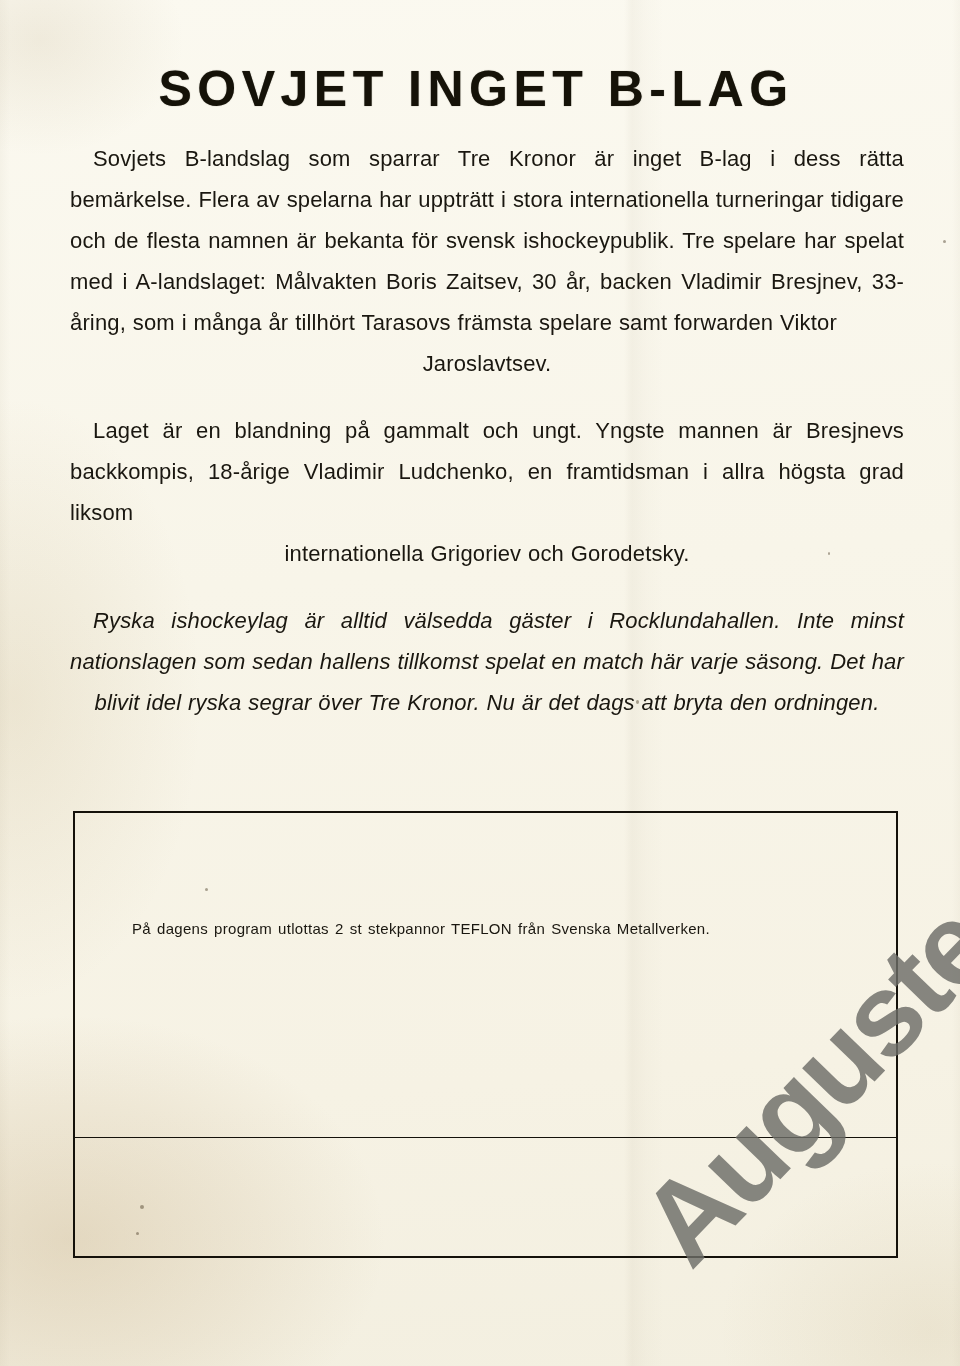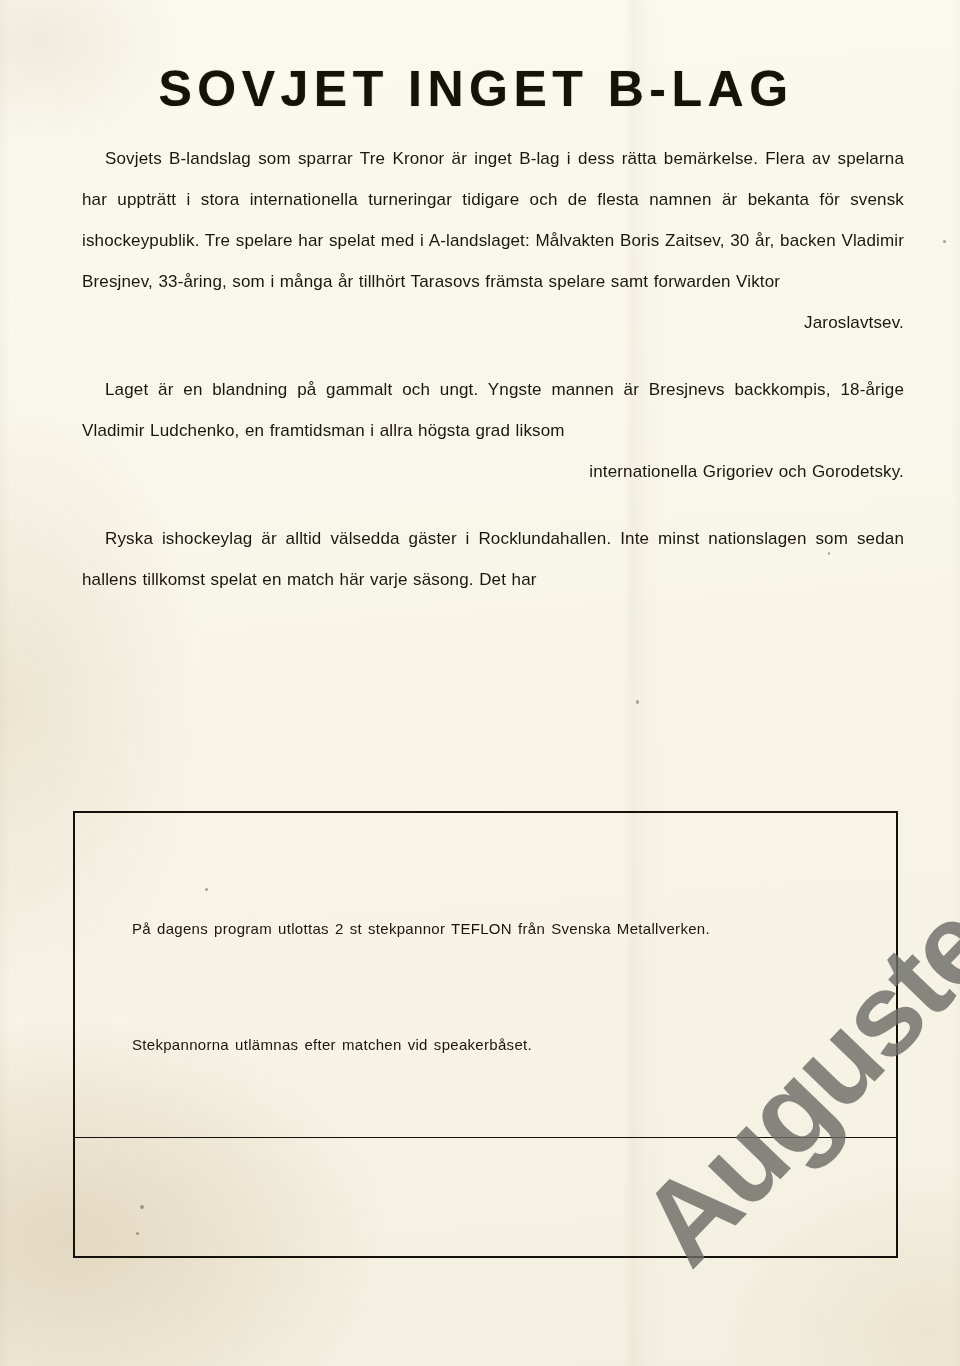--- a/index.html
+++ b/index.html
@@ -77,9 +77,9 @@
   }
 
   .para {
-    margin: 0 0 26px 12px;
-    font-family: "Liberation Sans", sans-serif;
-    font-size: 17px;
+    margin: 0 0 26px 0;
+    font-family: "Liberation Sans", sans-serif;
+    font-size: 22px;
     line-height: 41px;
     text-align: justify;
     text-justify: inter-word;

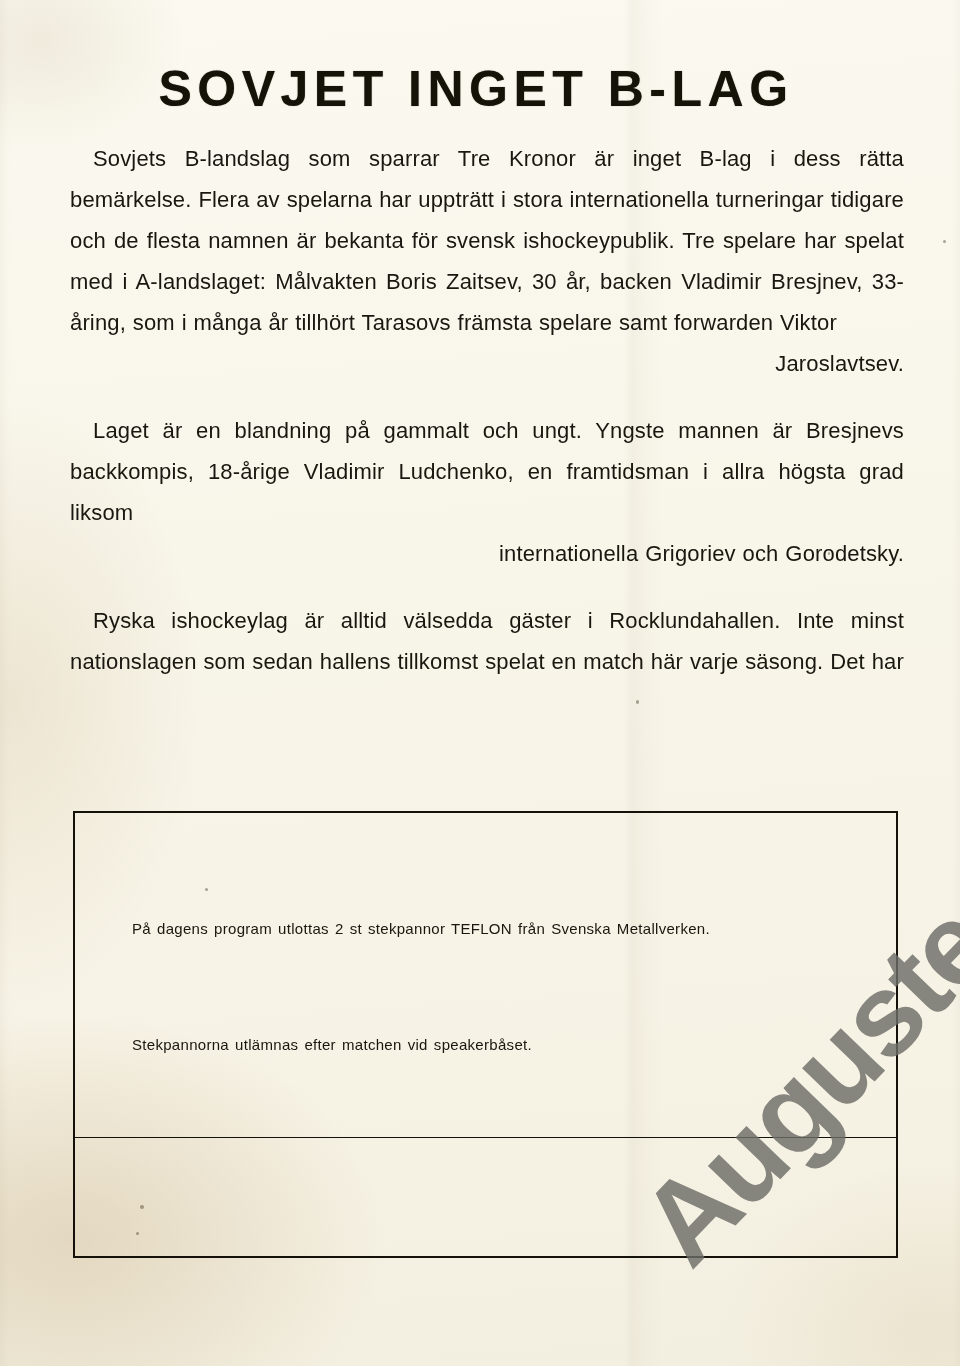--- a/index.html
+++ b/index.html
@@ -103,7 +103,7 @@
   
   .para > .lastline {
     display: block;
-    text-align: right;
+    text-align: center;
     text-indent: 0;
   }
 

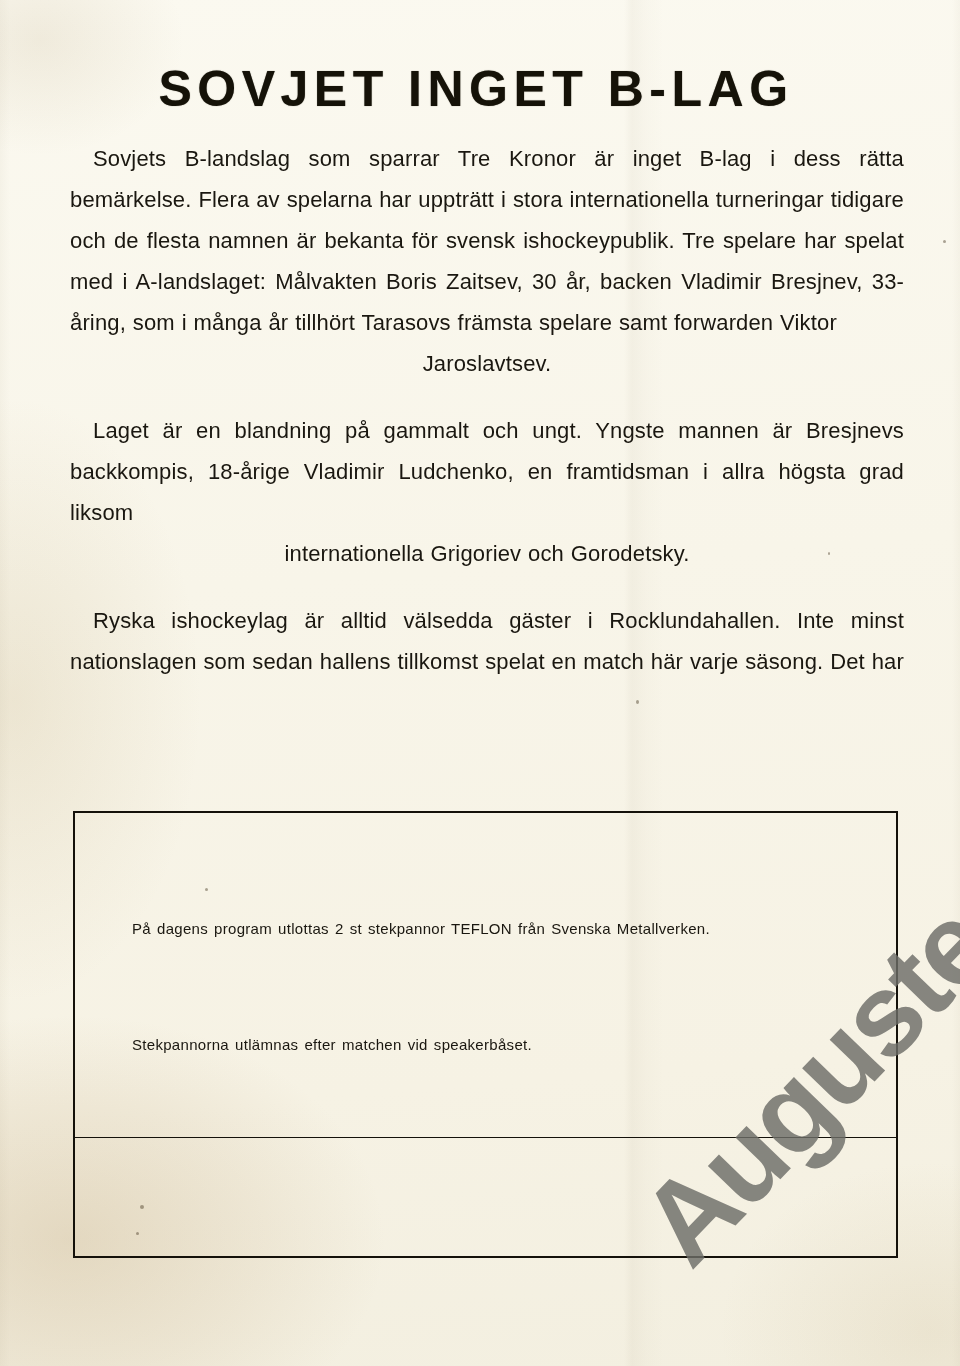--- a/index.html
+++ b/index.html
@@ -98,6 +98,7 @@
 
   .para:last-child {
     margin-bottom: 0;
+    font-style: italic;
   }
 
   

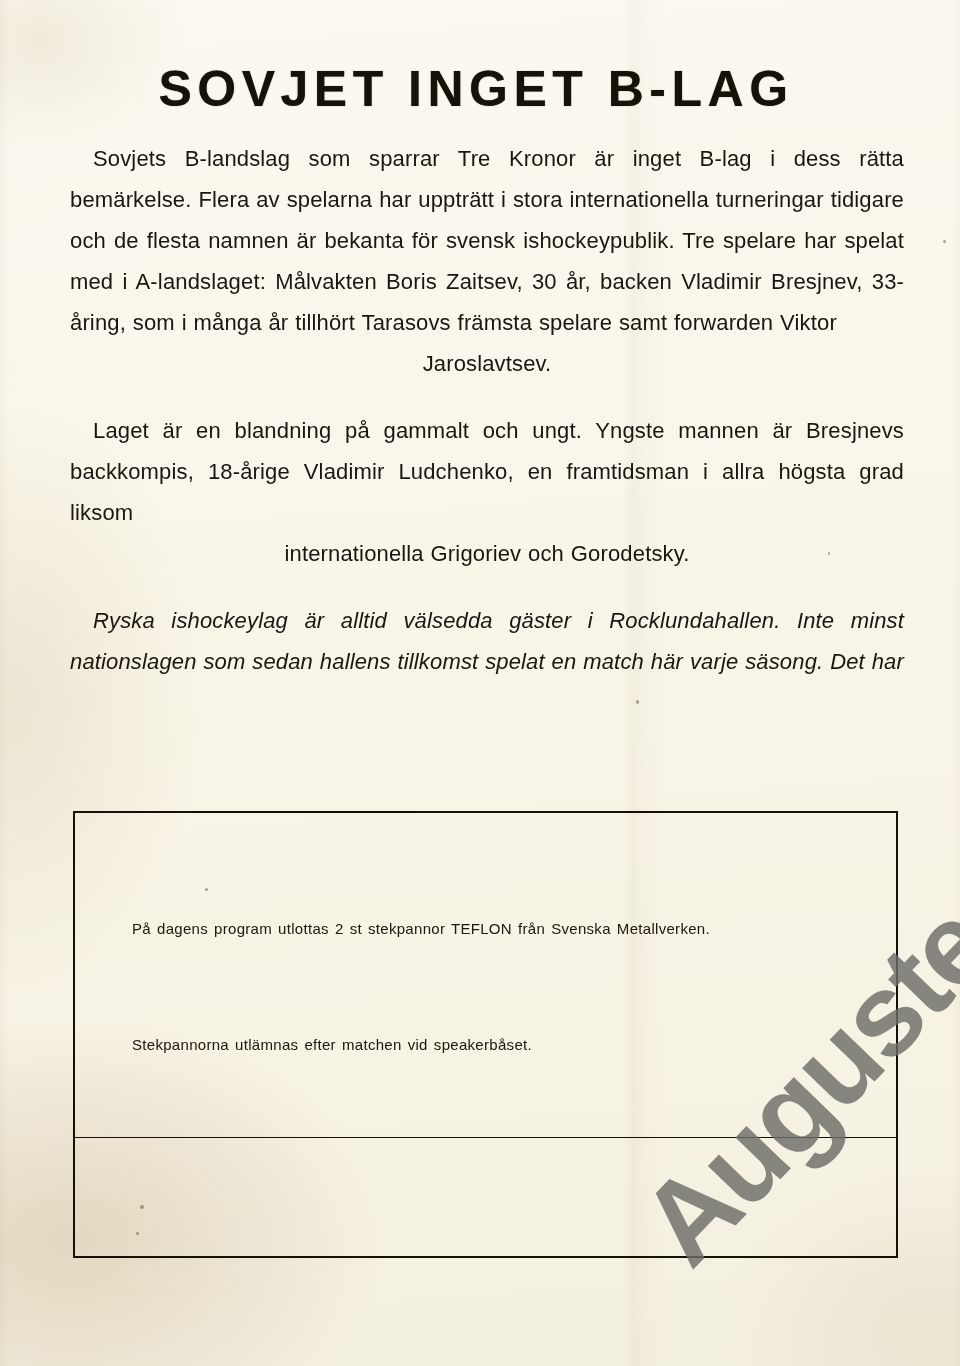--- a/index.html
+++ b/index.html
@@ -195,6 +195,7 @@
 
     <p class="para indent">
       <span>Ryska ishockeylag är alltid välsedda gäster i Rocklundahallen. Inte minst nationslagen som sedan hallens tillkomst spelat en match här varje säsong. Det har</span>
+      <span class="lastline">blivit idel ryska segrar över Tre Kronor. Nu är det dags att bryta den ordningen.</span>
     </p>
 
   </div>

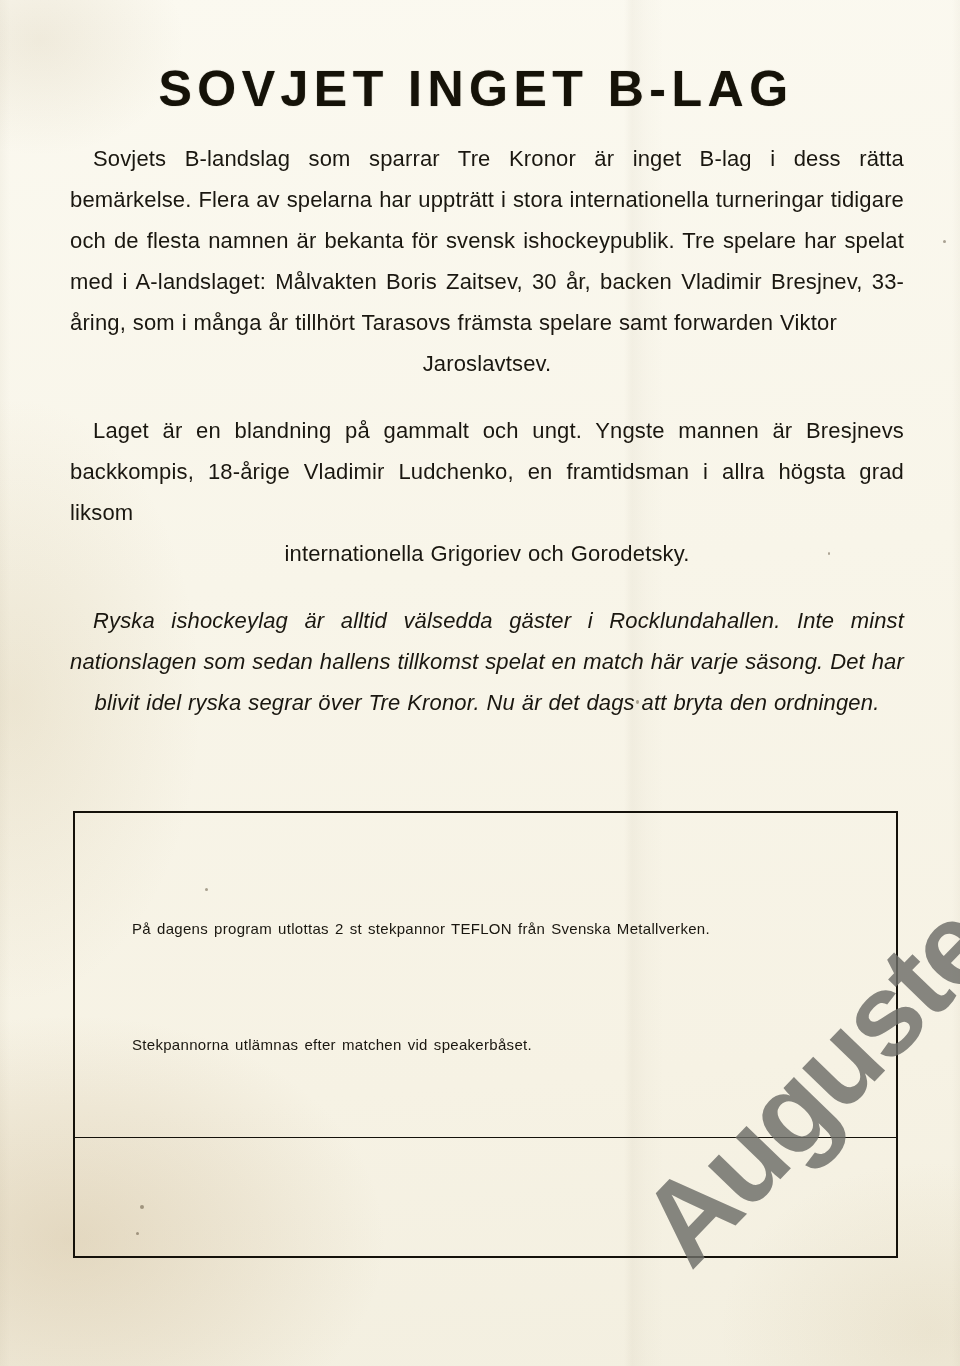--- a/index.html
+++ b/index.html
@@ -203,7 +203,6 @@
   <div class="promo-box">
     <div class="promo-upper">
       <p class="promo-text first">På dagens program utlottas 2 st stekpannor TEFLON från Svenska Metallverken.</p>
-      <p class="promo-text second">Stekpannorna utlämnas efter matchen vid speakerbåset.</p>
     </div>
     <div class="promo-lower"></div>
   </div>

